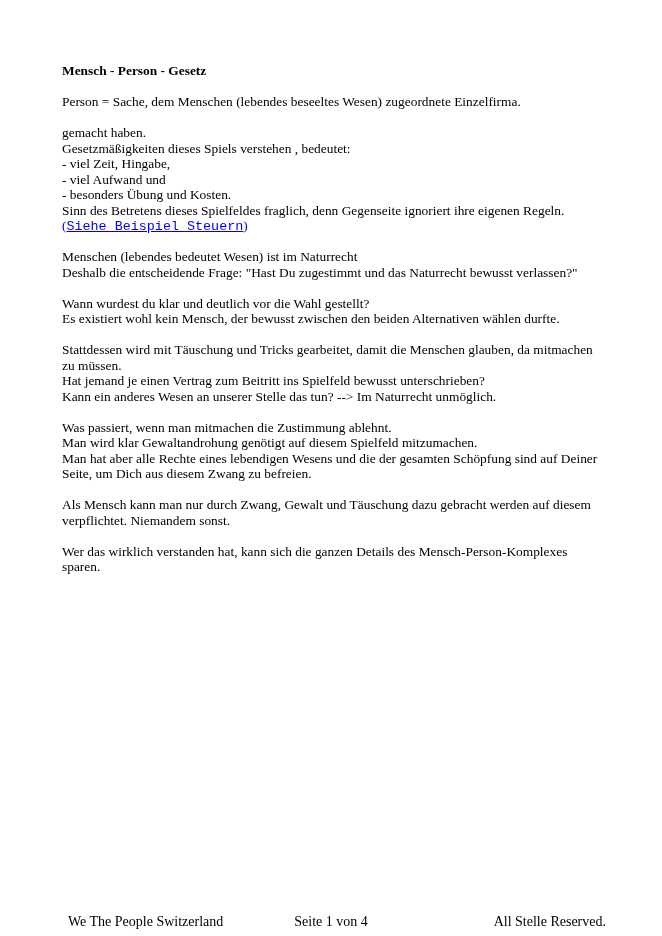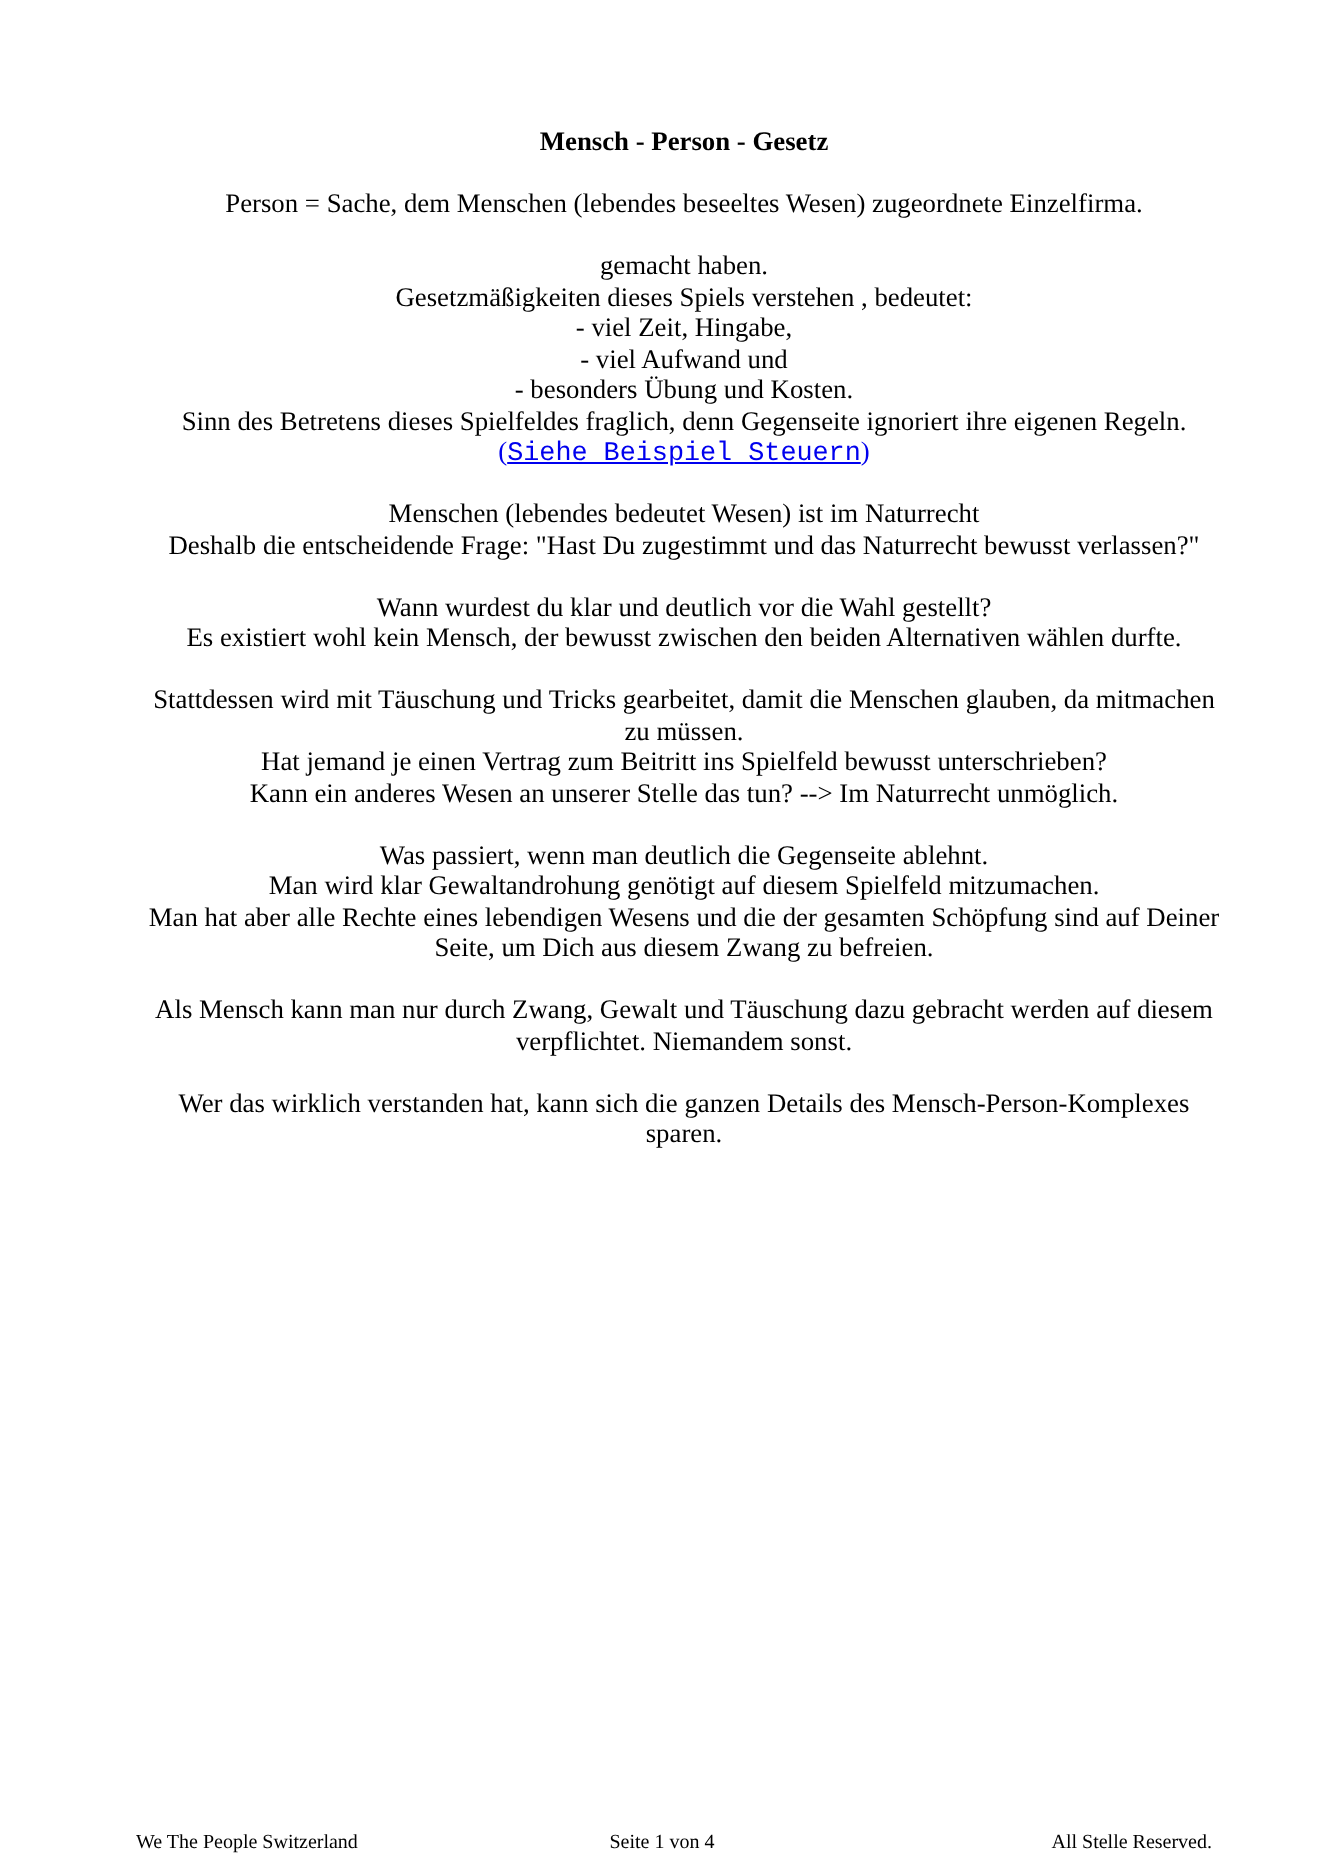--- a/index.html
+++ b/index.html
@@ -15,7 +15,6 @@
     overflow: hidden;
     font-family: "Liberation Serif", "DejaVu Serif", serif;
     color: #000000;
-    text-align: center;
   }
   .doc-body {
     position: absolute;

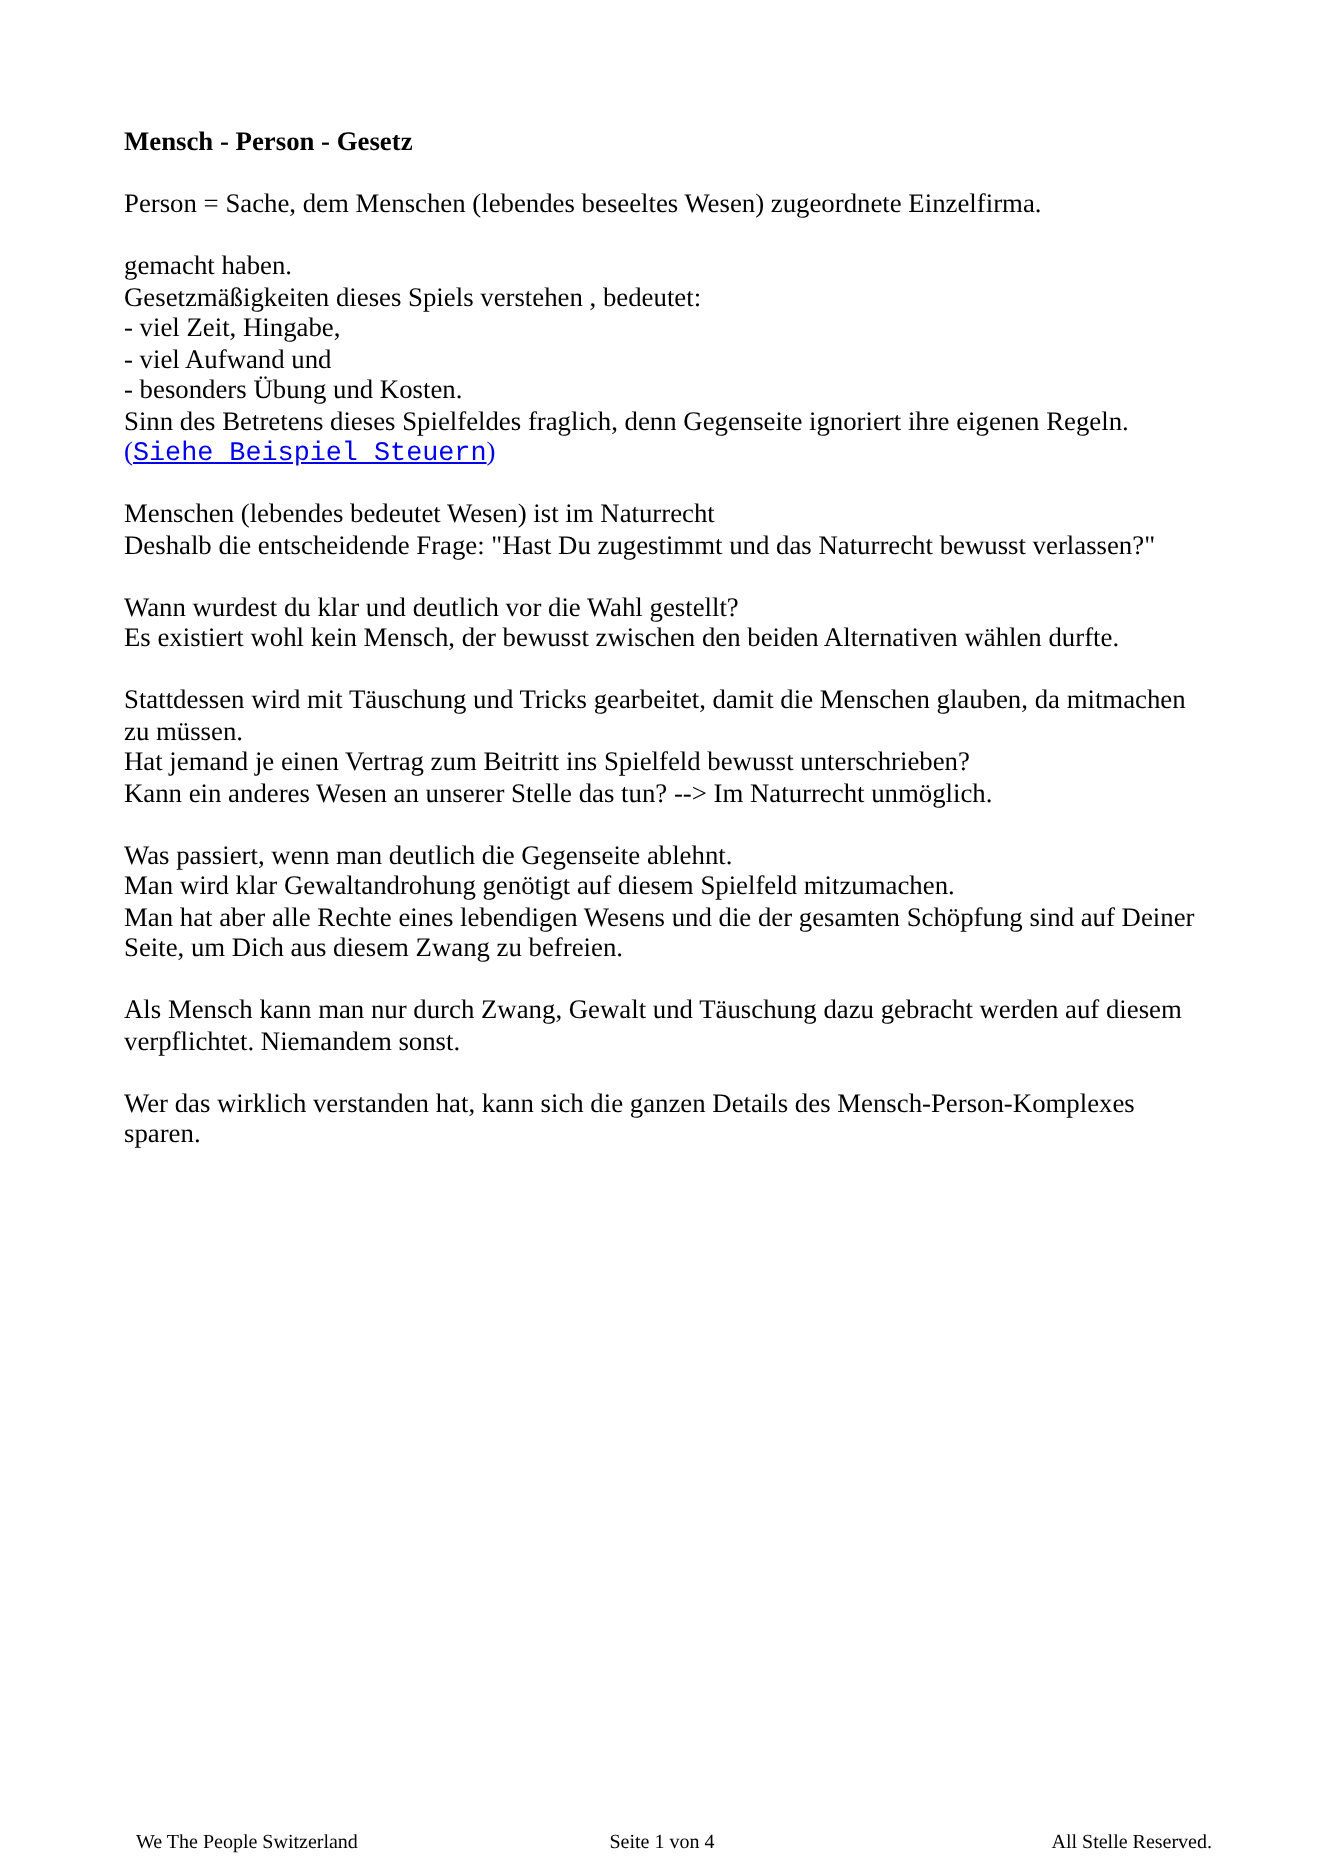--- a/index.html
+++ b/index.html
@@ -103,7 +103,7 @@
         <div class="line">Kann ein anderes Wesen an unserer Stelle das tun? --&gt; Im Naturrecht unmöglich.</div>
       </div>
       <div class="para">
-        <div class="line">Was passiert, wenn man deutlich die Gegenseite ablehnt.</div>
+        <div class="line">Was passiert, wenn man mitmachen die Zustimmung ablehnt.</div>
         <div class="line">Man wird klar Gewaltandrohung genötigt auf diesem Spielfeld mitzumachen.</div>
         <div class="line">Man hat aber alle Rechte eines lebendigen Wesens und die der gesamten Schöpfung sind auf Deiner</div>
         <div class="line">Seite, um Dich aus diesem Zwang zu befreien.</div>

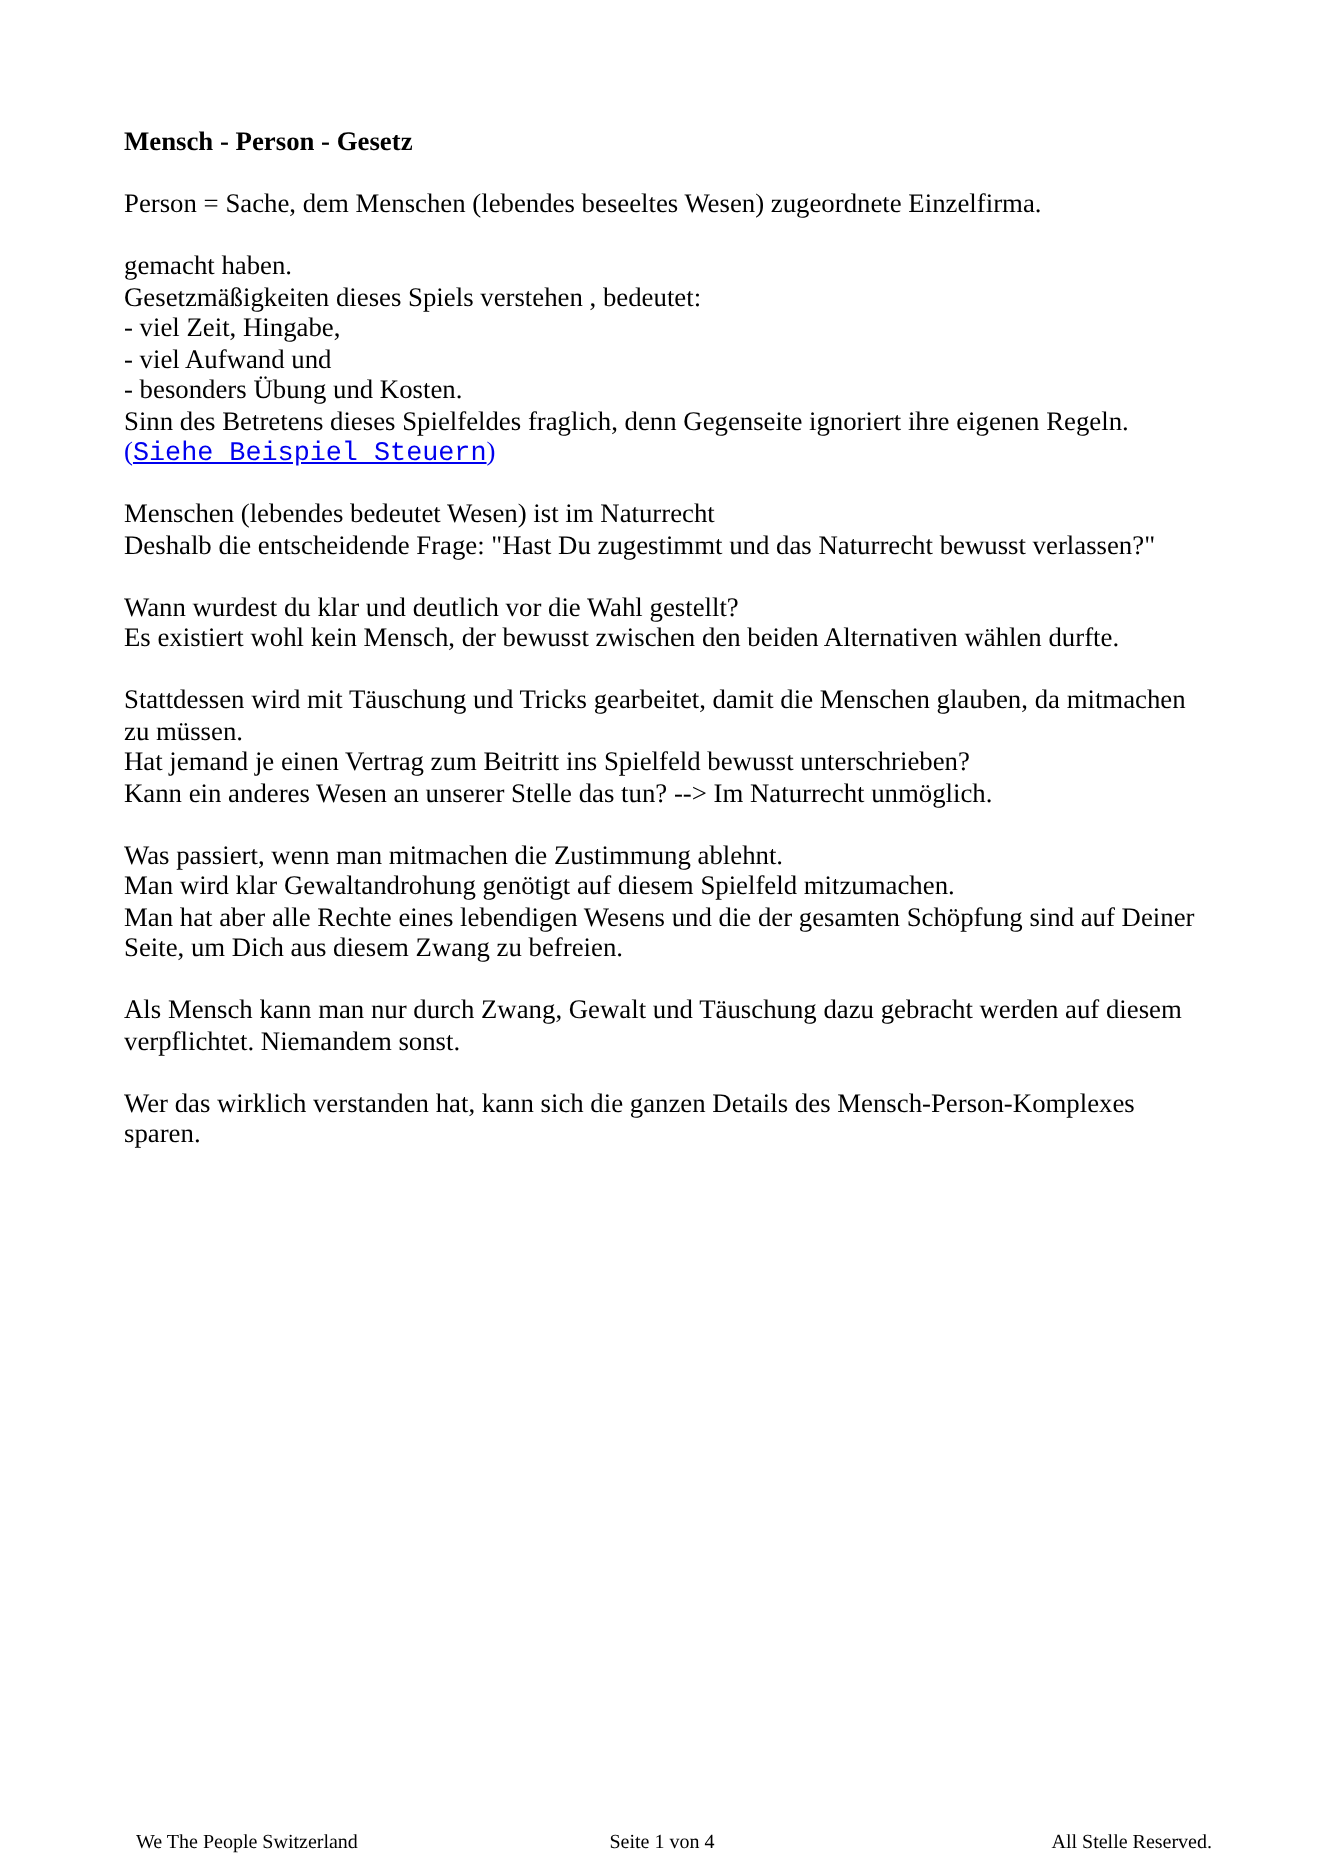--- a/index.html
+++ b/index.html
@@ -51,7 +51,7 @@
     right: 0;
     top: 915px;
     height: 14px;
-    font-size: 10px;
+    font-size: 14px;
     line-height: 14px;
   }
   .footer-left {

